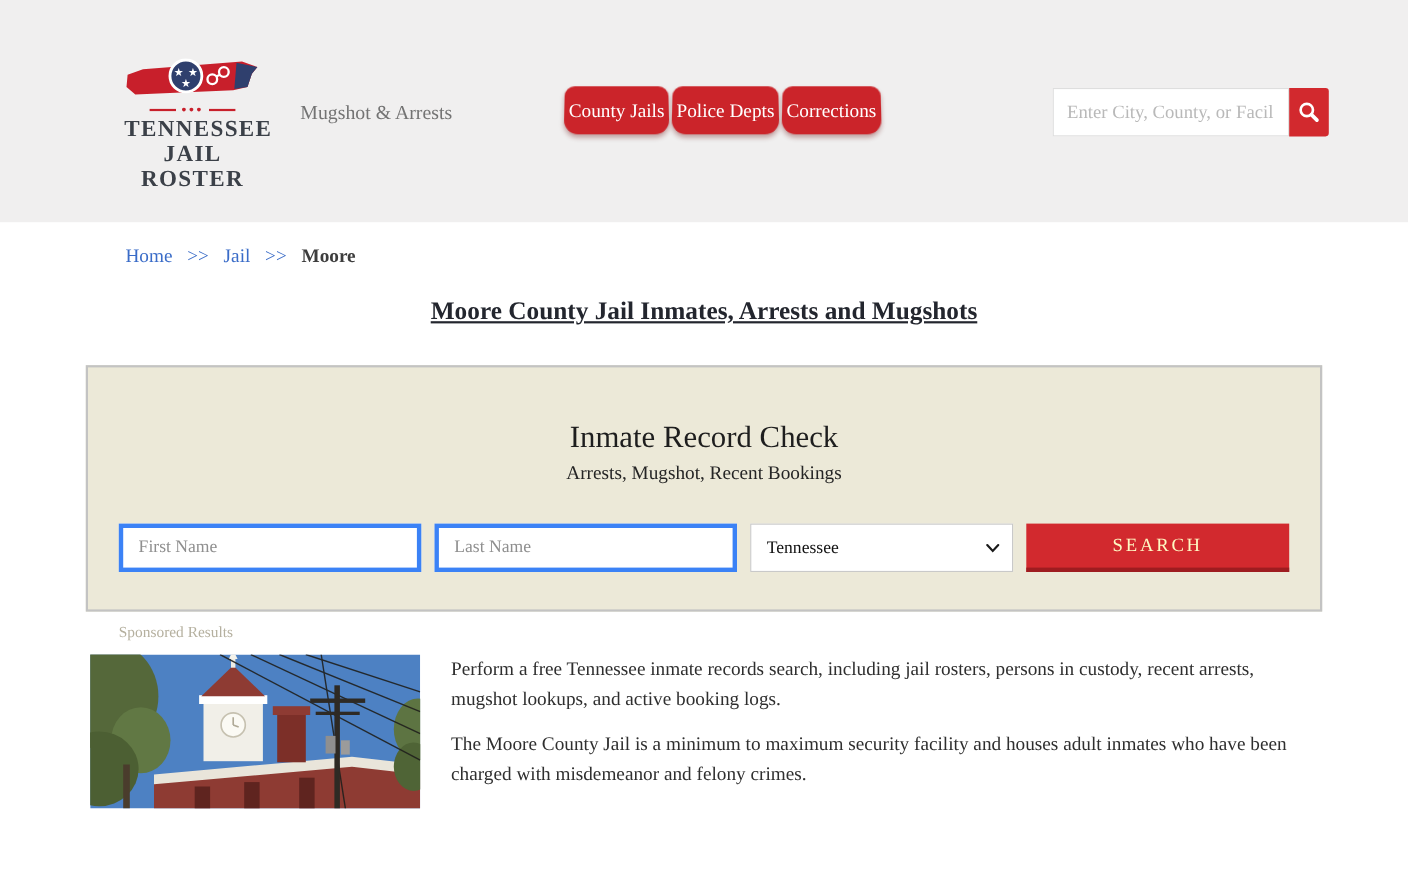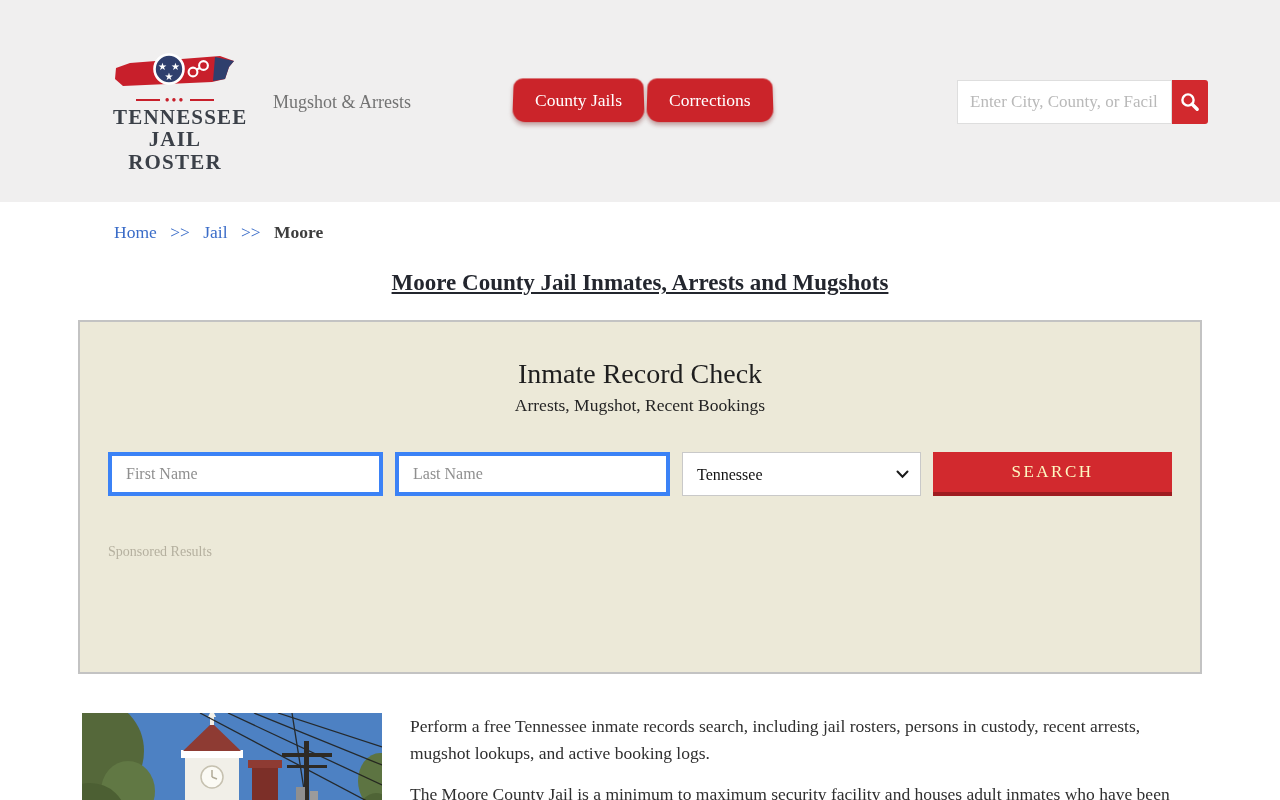--- a/index.html
+++ b/index.html
@@ -21,7 +21,7 @@
   .tagline { position:absolute; left:273px; top:92px; font-size:18px; color:#737373; }
 
   .main-nav { position:absolute; left:513px; top:78px; display:flex; gap:3px; }
-  .nav-btn { position:relative; height:44px; padding:0 22px; border:none; background:transparent;
+  .nav-btn { position:relative; height:44px; padding:0 4px; border:none; background:transparent;
              color:#ffffff; font-family:"Liberation Serif", serif; font-size:17.5px;
              display:flex; align-items:center; cursor:pointer; }
   .nav-btn::before { content:""; position:absolute; inset:0; background:#cb242a;

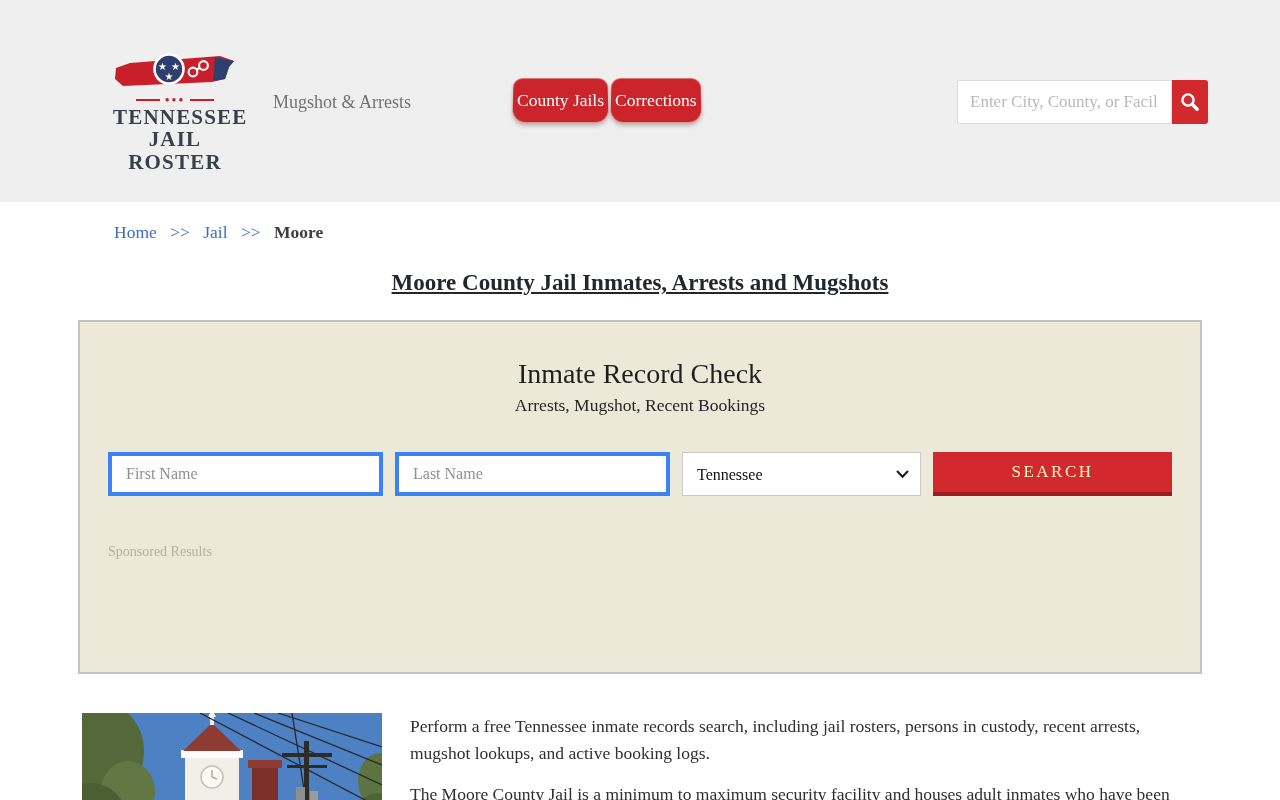--- a/index.html
+++ b/index.html
@@ -109,6 +109,9 @@
       <span>County Jails</span>
     </button>
     <button class="nav-btn">
+      <span>Police Depts</span>
+    </button>
+    <button class="nav-btn">
       <span>Corrections</span>
     </button>
   </nav>

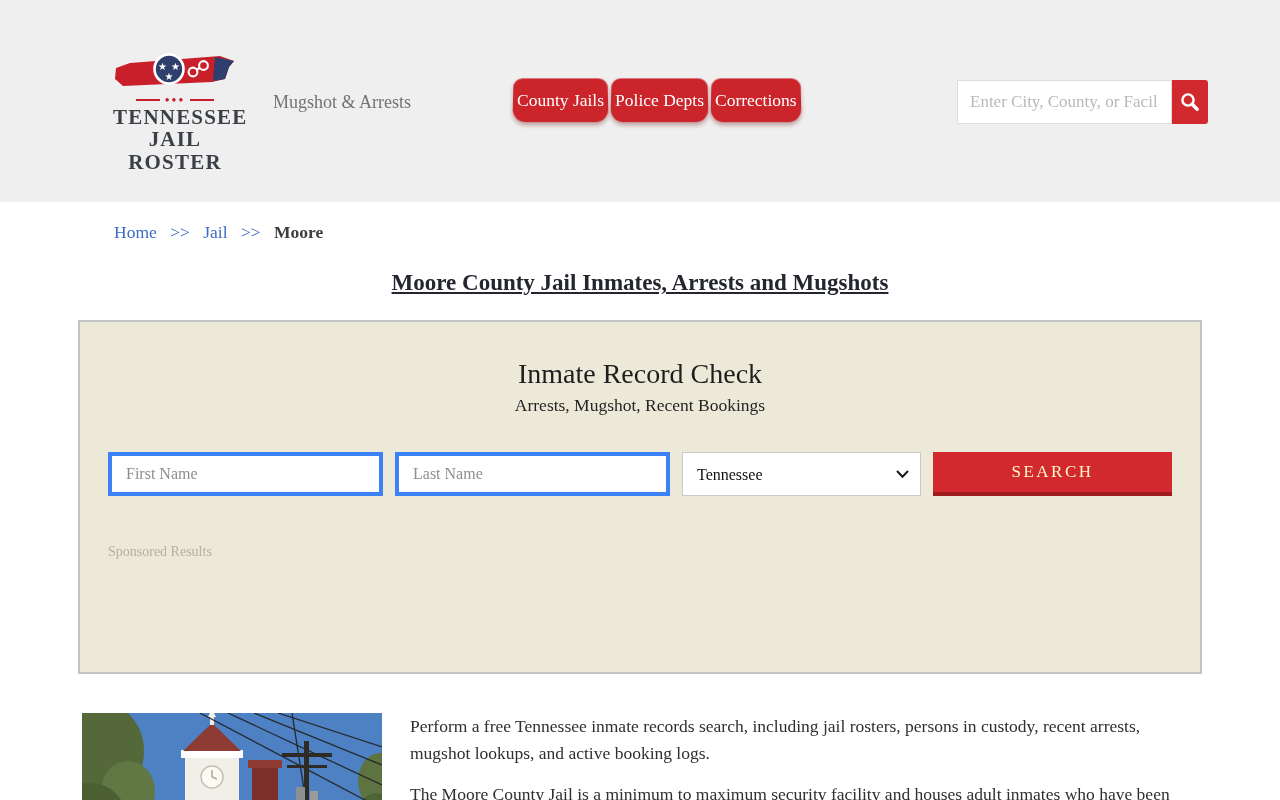--- a/index.html
+++ b/index.html
@@ -47,8 +47,8 @@
   .page-title { margin-top:27px; text-align:center; font-size:23px; font-weight:bold; color:#23262e;text-decoration:underline; }
 
   
-  .record-panel { margin:24px 78px 0; height:354px; background:#ece9d8;
-                  border:2px solid #c3c3c3; padding:36px 28px 0; }
+  .record-panel { margin:36px 78px 0; height:224px; background:#ece9d8;
+                  border:2px solid #c3c3c3; padding:48px 28px 0; }
   .rp-title { text-align:center; font-size:28px; font-weight:normal; color:#1e1e1e; }
   .rp-subtitle { text-align:center; font-size:17.5px; color:#252525; margin-top:5px; }
   .rp-form { display:flex; gap:12px; margin-top:36px; }

